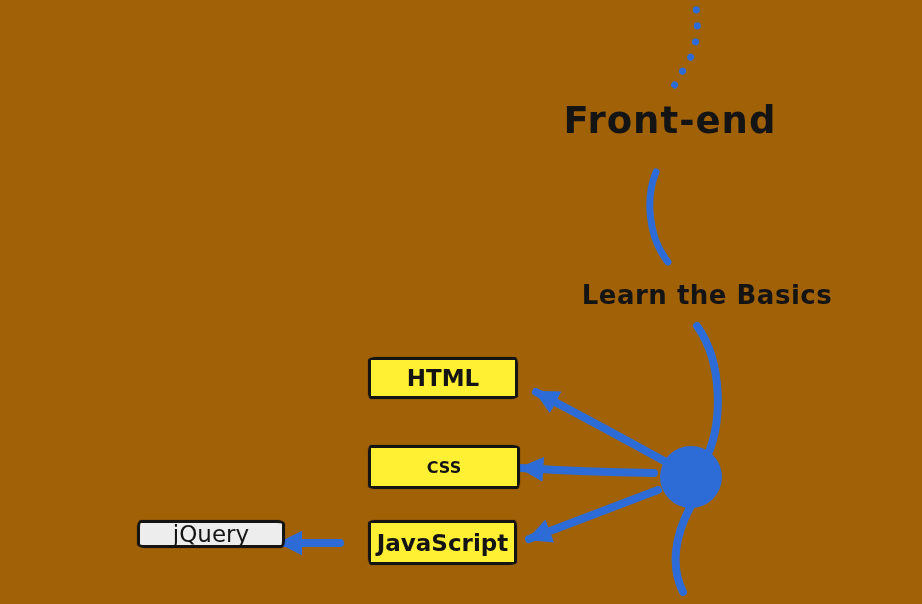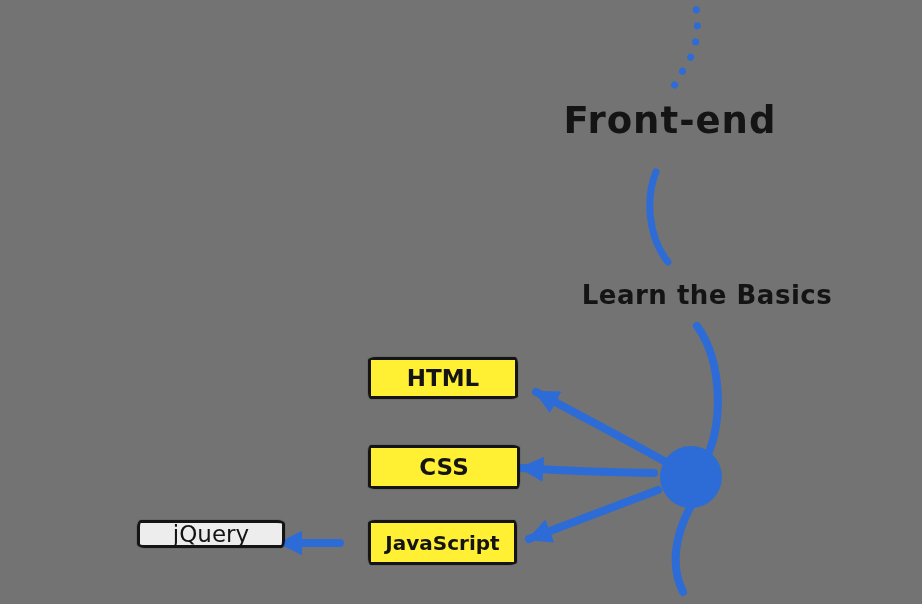--- a/index.html
+++ b/index.html
@@ -14,7 +14,7 @@
     position: relative;
     width: 922px;
     height: 604px;
-    background: #737373;
+    background: #a16207;
     font-family: "DejaVu Sans", "Liberation Sans", sans-serif;
   }
   svg.links { position: absolute; left: 0; top: 0; z-index: 1; }

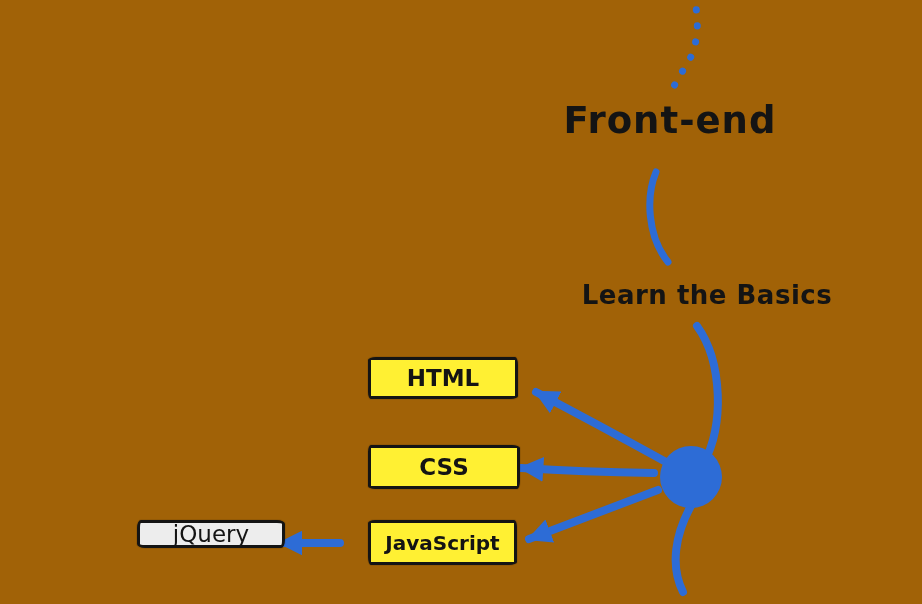--- a/index.html
+++ b/index.html
@@ -63,7 +63,7 @@
   .node.topic { background: var(--topic_yellow); }
   .node.alt   { background: var(--alt_gray); font-weight: 400; }
   .node-html       { left: 348px; top: 357px; width: 150px; height: 42px; font-size: 23px; border-radius: 8px 3px 7px 3px / 3px 8px 3px 7px; }
-  .node-css        { left: 348px; top: 445px; width: 152px; height: 44px; font-size: 23px; border-radius: 3px 8px 3px 7px / 7px 3px 8px 3px; }
+  .node-css        { left: 348px; top: 445px; width: 152px; height: 44px; font-size: 16px; border-radius: 3px 8px 3px 7px / 7px 3px 8px 3px; }
   .node-javascript { left: 348px; top: 520px; width: 149px; height: 45px; font-size: 20px; border-radius: 7px 3px 8px 3px / 3px 7px 3px 8px; }
   .node-jquery     { left: 117px; top: 520px; width: 148px; height: 28px; font-size: 23px; border-radius: 4px 8px 4px 8px / 8px 4px 8px 4px; }
 </style>

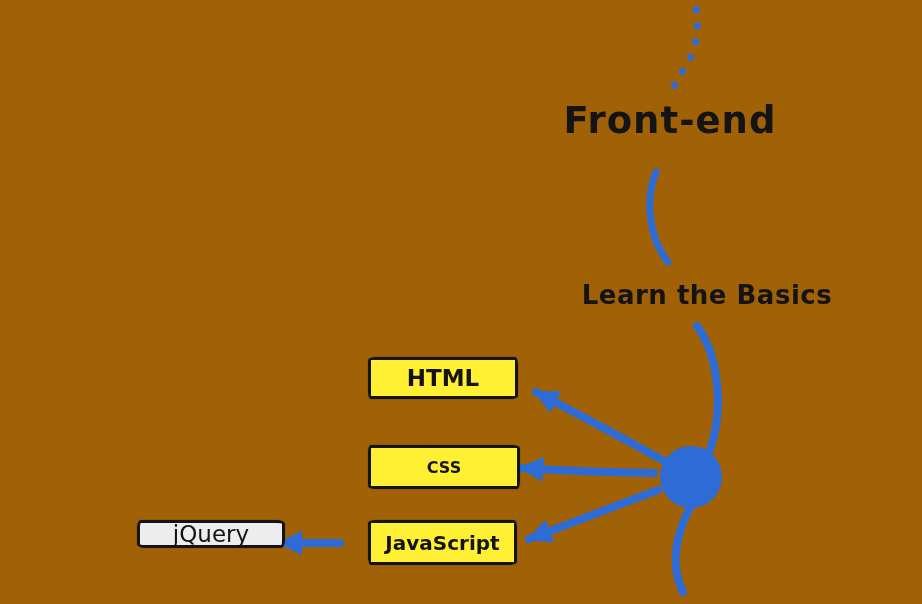--- a/index.html
+++ b/index.html
@@ -64,7 +64,7 @@
   .node.alt   { background: var(--alt_gray); font-weight: 400; }
   .node-html       { left: 348px; top: 357px; width: 150px; height: 42px; font-size: 23px; border-radius: 8px 3px 7px 3px / 3px 8px 3px 7px; }
   .node-css        { left: 348px; top: 445px; width: 152px; height: 44px; font-size: 16px; border-radius: 3px 8px 3px 7px / 7px 3px 8px 3px; }
-  .node-javascript { left: 348px; top: 520px; width: 149px; height: 45px; font-size: 20px; border-radius: 7px 3px 8px 3px / 3px 7px 3px 8px; }
+  .node-javascript { left: 348px; top: 520px; width: 149px; height: 45px; font-size: 23px; border-radius: 7px 3px 8px 3px / 3px 7px 3px 8px; }
   .node-jquery     { left: 117px; top: 520px; width: 148px; height: 28px; font-size: 23px; border-radius: 4px 8px 4px 8px / 8px 4px 8px 4px; }
 </style>
 </head>

